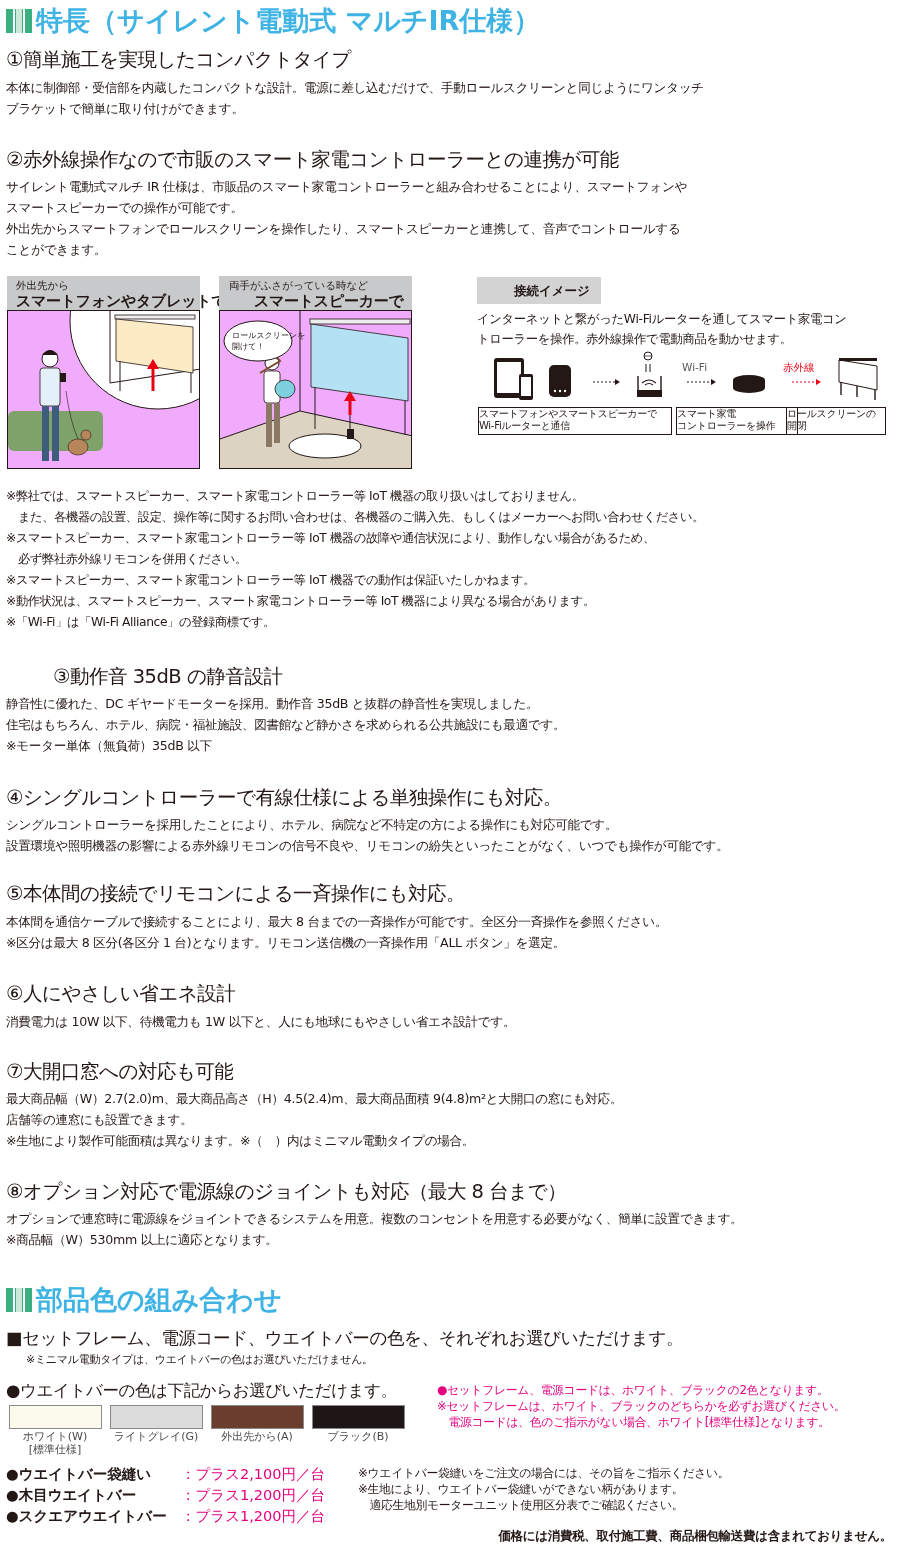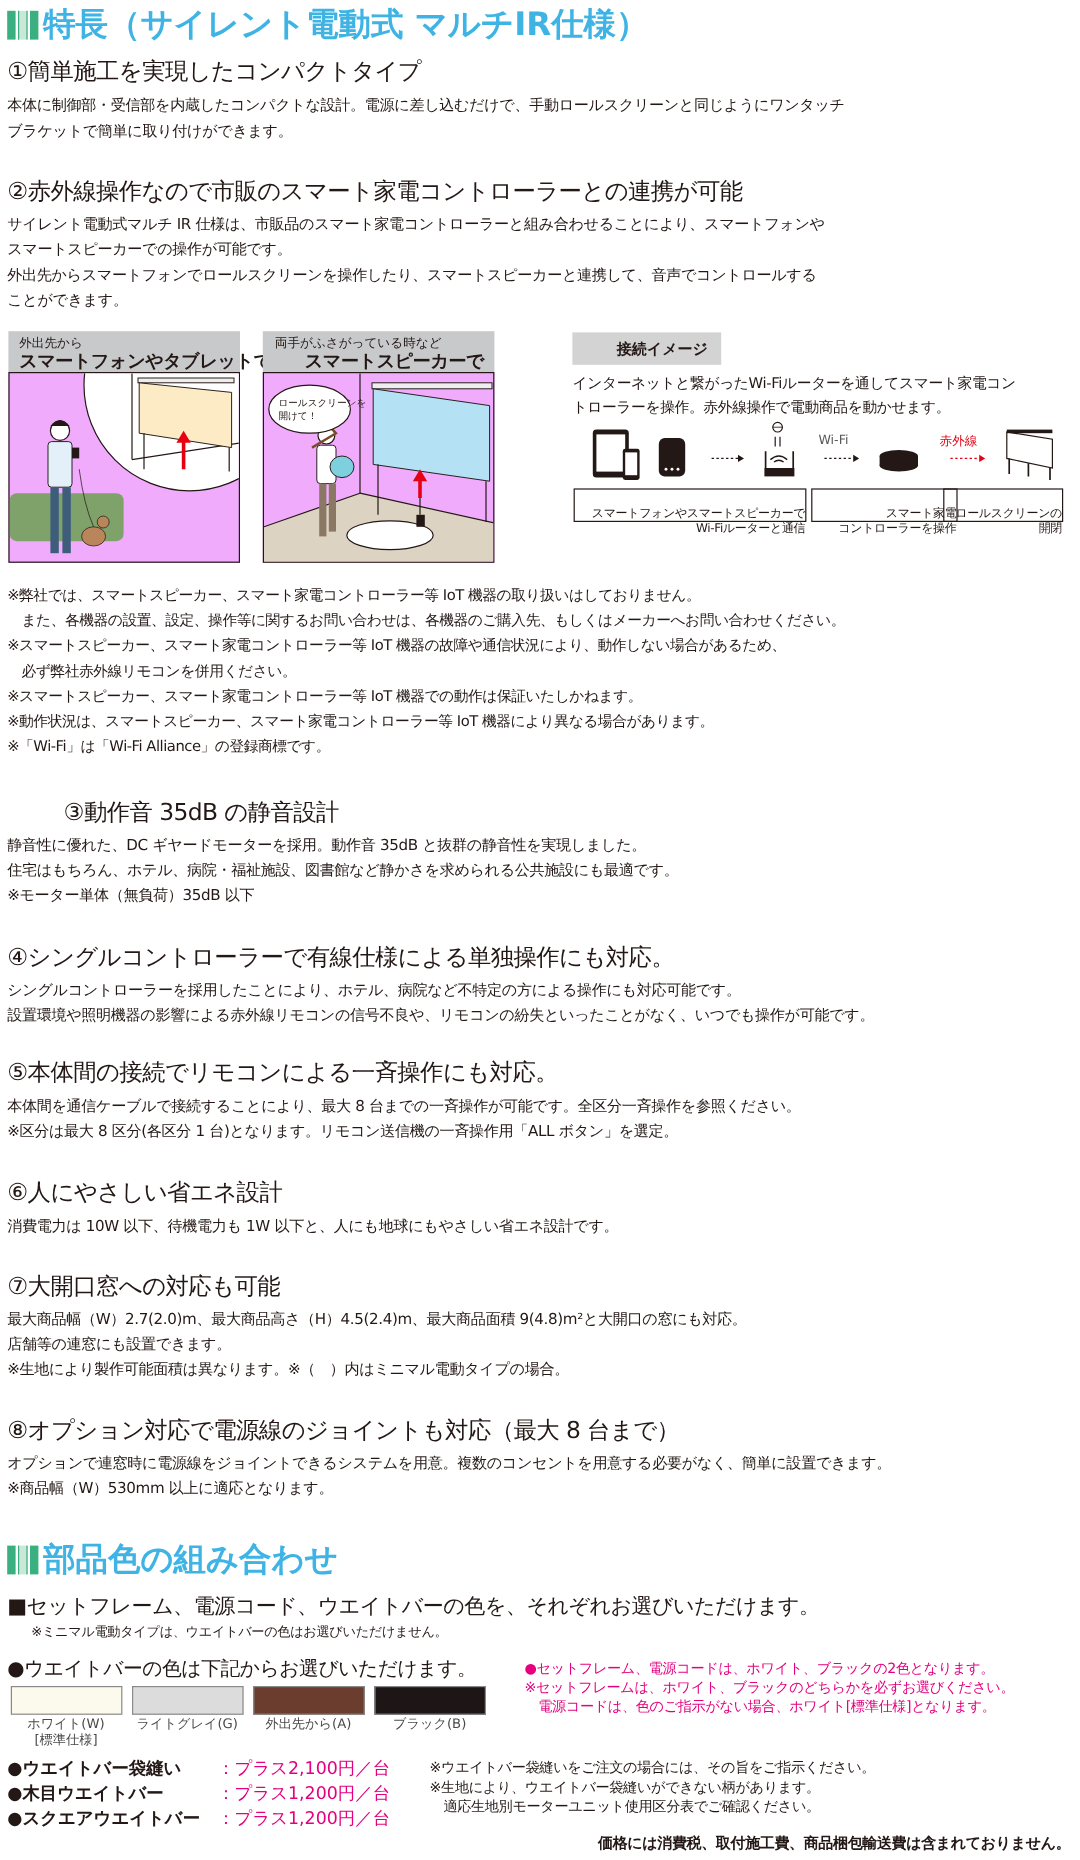--- a/index.html
+++ b/index.html
@@ -29,7 +29,7 @@
 
   .conn-head { position: absolute; left: 477px; top: 277px; width: 124px; height: 27px; background: #d3d3d3; font-size: 12.5px; font-weight: bold; padding-left: 37px; line-height: 27px; }
   .conn-desc { position: absolute; left: 477px; top: 309px; font-size: 12.3px; line-height: 20px; white-space: nowrap; letter-spacing: -0.3px; }
-  .flow-box { position: absolute; border: 1.5px solid #231815; font-size: 10px; line-height: 12px; text-align: right; padding-top: 15px; white-space: nowrap; letter-spacing: -0.3px; }
+  .flow-box { position: absolute; border: 1.5px solid #231815; font-size: 10px; line-height: 12px; text-align: left; padding-top: 0; white-space: nowrap; letter-spacing: -0.3px; }
   .flow-label { position: absolute; font-size: 10.5px; white-space: nowrap; }
 
   .note { position: absolute; left: 6px; font-size: 12.3px; line-height: 21px; white-space: nowrap; letter-spacing: -0.4px; }

